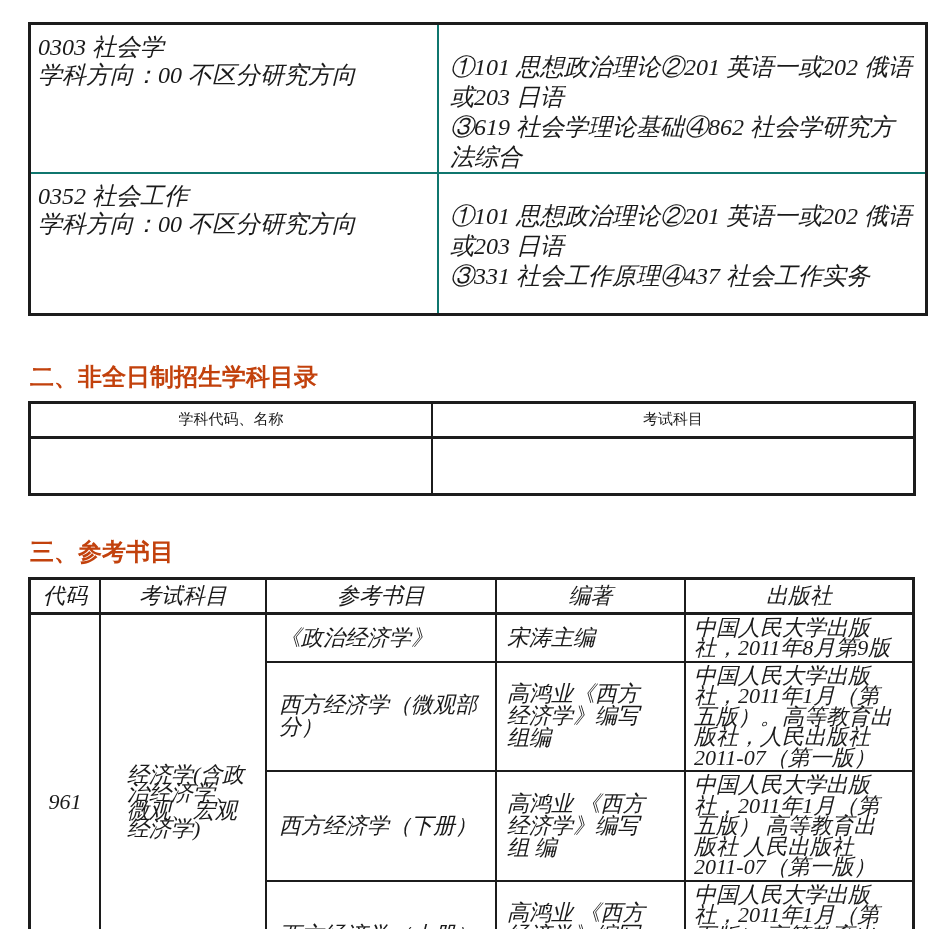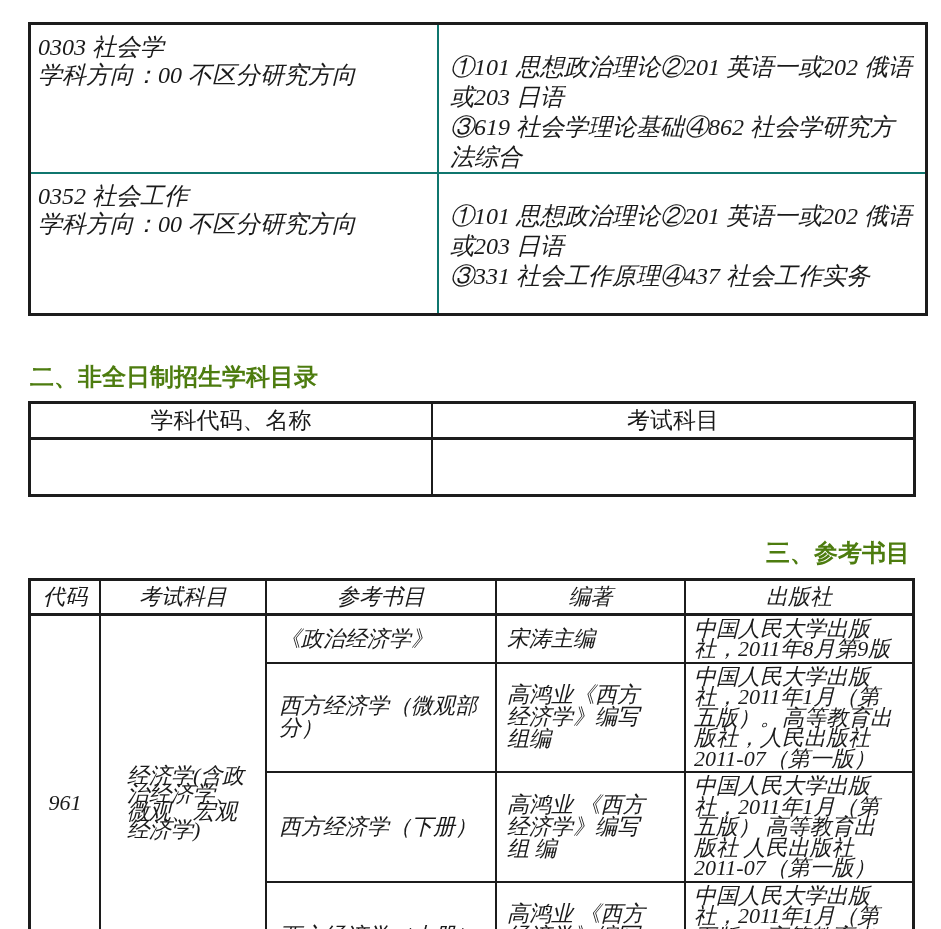--- a/index.html
+++ b/index.html
@@ -21,7 +21,7 @@
 
   
   .heading{font-family:"Liberation Sans",sans-serif;font-weight:700;
-           font-size:24px;line-height:30px;color:#4d7c0f;margin:0 0 0 2px;}
+           font-size:24px;line-height:30px;color:#c2410c;margin:0 0 0 2px;}
   .h2{margin-top:46px;}
   .h3{margin-top:41px;text-align:right;}
 

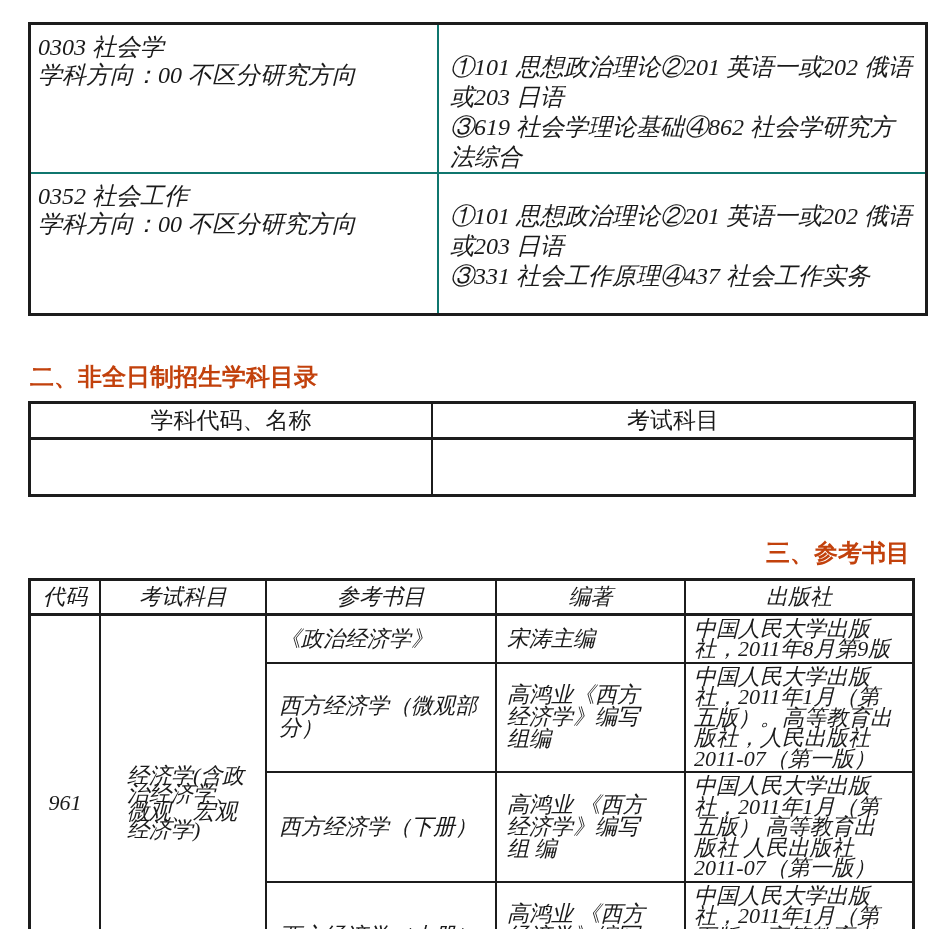--- a/index.html
+++ b/index.html
@@ -27,7 +27,7 @@
 
   
   .t2{width:882px;border:3px solid #1c1c1c;margin-top:9px;}
-  .t2 td{border:2px solid #1c1c1c;font-size:23px;}
+  .t2 td{border:2px solid #1c1c1c;font-size:15px;}
   .t2 .hd{height:30px;text-align:center;vertical-align:middle;
           border-bottom:3px solid #1c1c1c;}
   .t2 .empty-row td{height:52px;}

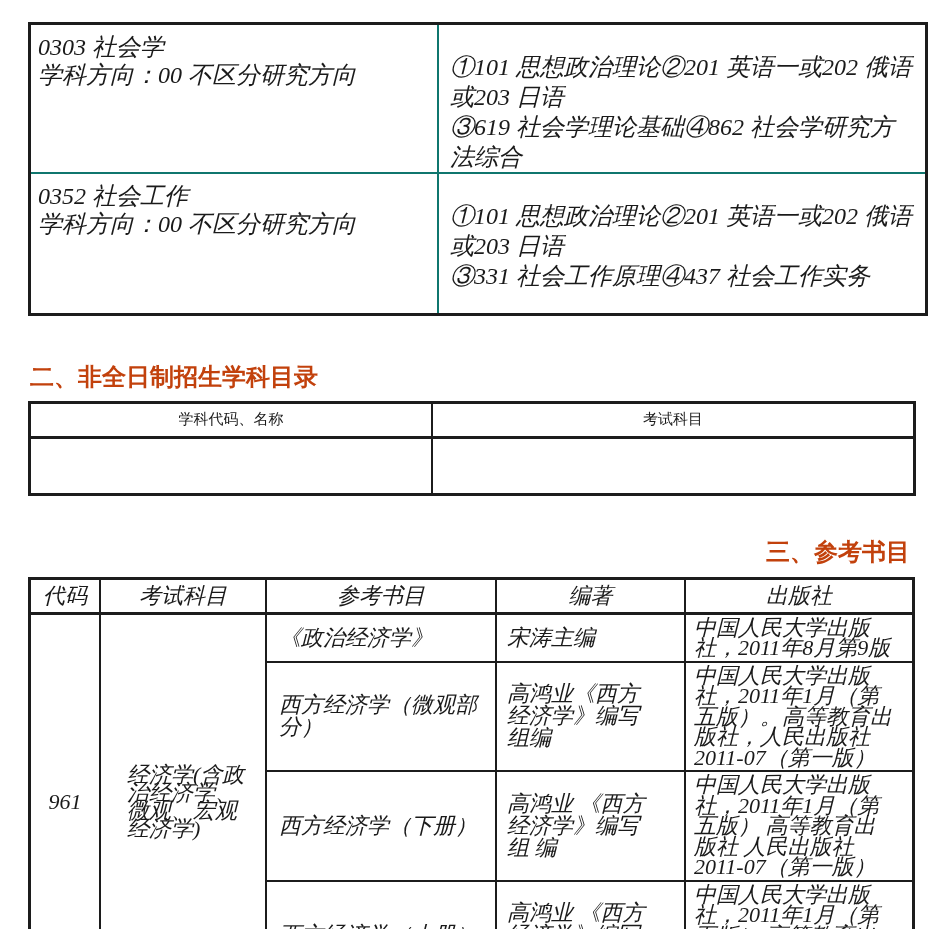--- a/index.html
+++ b/index.html
@@ -23,7 +23,7 @@
   .heading{font-family:"Liberation Sans",sans-serif;font-weight:700;
            font-size:24px;line-height:30px;color:#c2410c;margin:0 0 0 2px;}
   .h2{margin-top:46px;}
-  .h3{margin-top:41px;text-align:right;}
+  .h3{margin-top:41px;}
 
   
   .t2{width:882px;border:3px solid #1c1c1c;margin-top:9px;}

